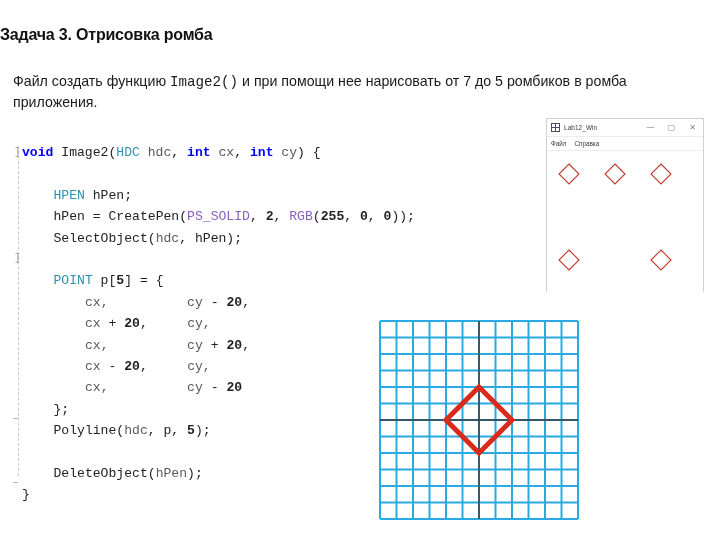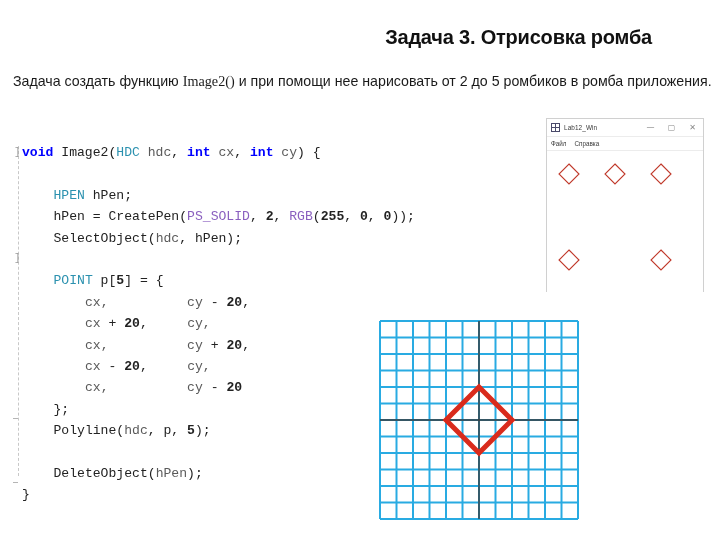--- a/index.html
+++ b/index.html
@@ -22,8 +22,8 @@
     left: 0;
     top: 26px;
     width: 652px;
-    text-align: right;
-    font-size: 20px;
+    text-align: left;
+    font-size: 16px;
     font-weight: bold;
     letter-spacing: -0.2px;
     color: #111111;

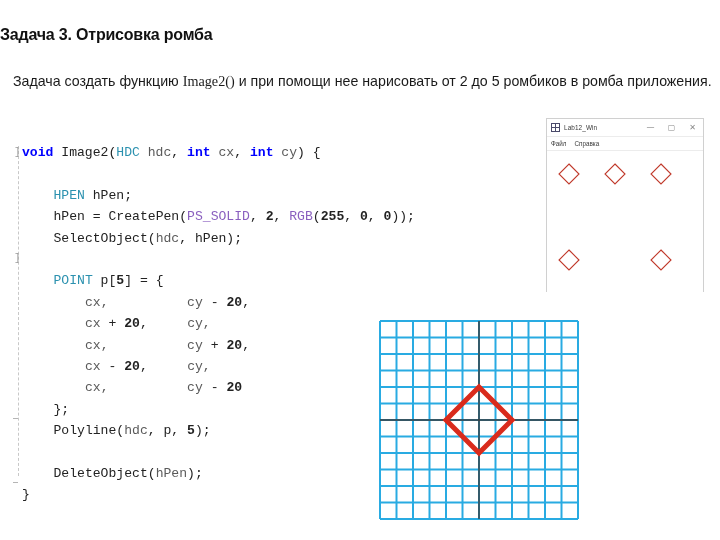--- a/index.html
+++ b/index.html
@@ -187,7 +187,7 @@
 <div id="slide-title">Задача 3. Отрисовка ромба</div>
 
 <div id="description">
-  <span>Задача создать функцию </span><span class="mono-inline">Image2()</span><span> и при помощи нее нарисовать от 2 до 5 ромбиков</span>
+  <span>Файл создать функцию </span><span class="mono-inline">Image2()</span><span> и при помощи нее нарисовать от 2 до 5 ромбиков</span>
   <span>в ромба приложения.</span>
 </div>
 

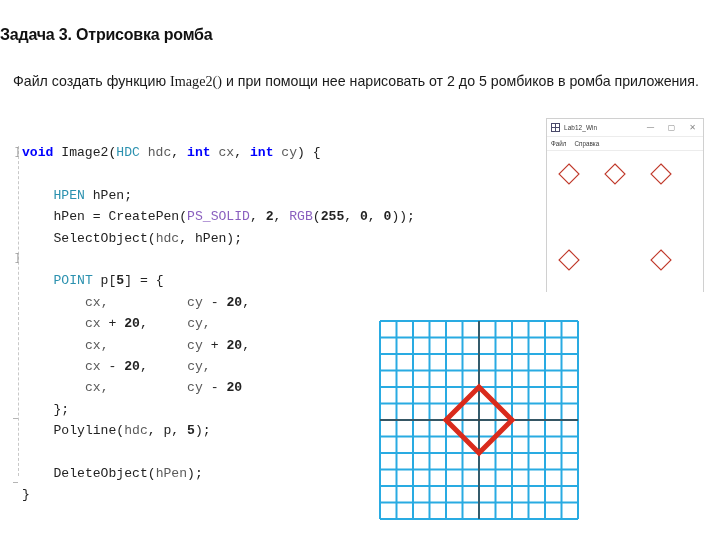--- a/index.html
+++ b/index.html
@@ -41,7 +41,7 @@
     color: #1a1a1a;
   }
   .mono-inline {
-    font-family: Liberation Serif, serif;
+    font-family: Liberation Mono, monospace;
   }
 
   

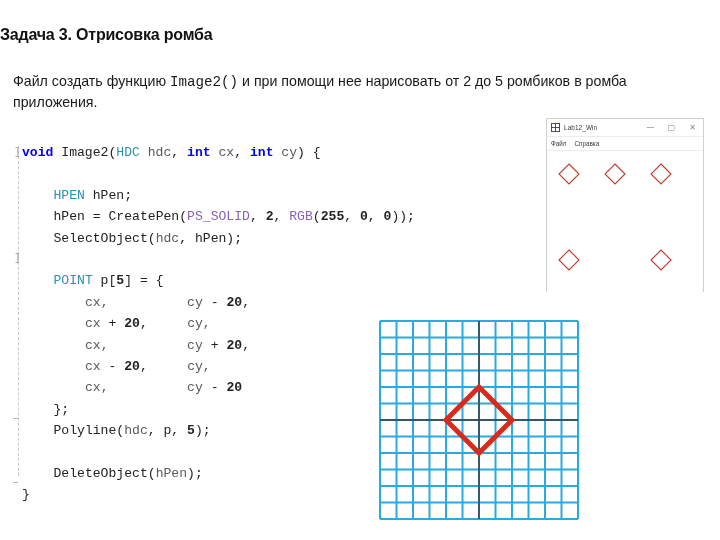--- a/index.html
+++ b/index.html
@@ -187,7 +187,7 @@
 <div id="slide-title">Задача 3. Отрисовка ромба</div>
 
 <div id="description">
-  <span>Файл создать функцию </span><span class="mono-inline">Image2()</span><span> и при помощи нее нарисовать от 2 до 5 ромбиков</span>
+  <span>Файл создать функцию </span><span class="mono-inline">Image2()</span><span> и при помощи нее нарисовать от 7 до 5 ромбиков</span>
   <span>в ромба приложения.</span>
 </div>
 

